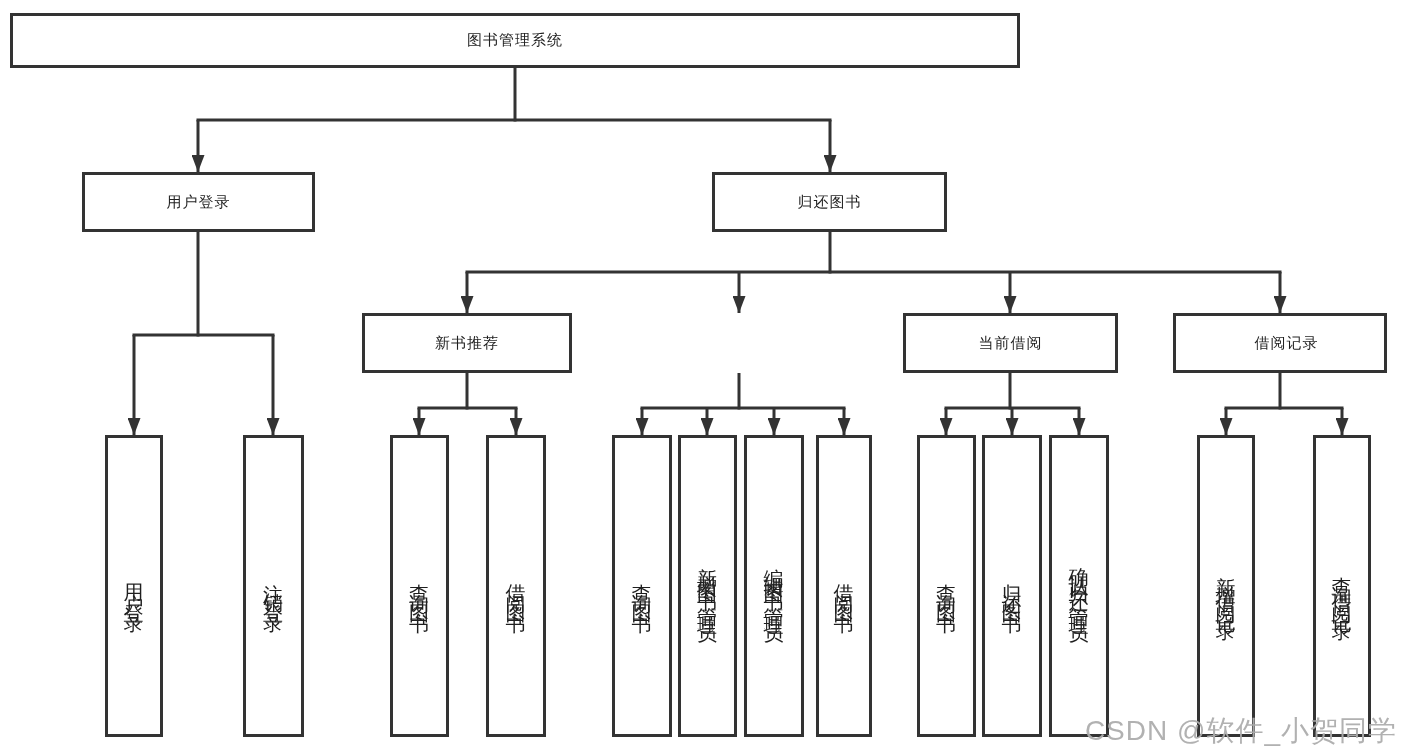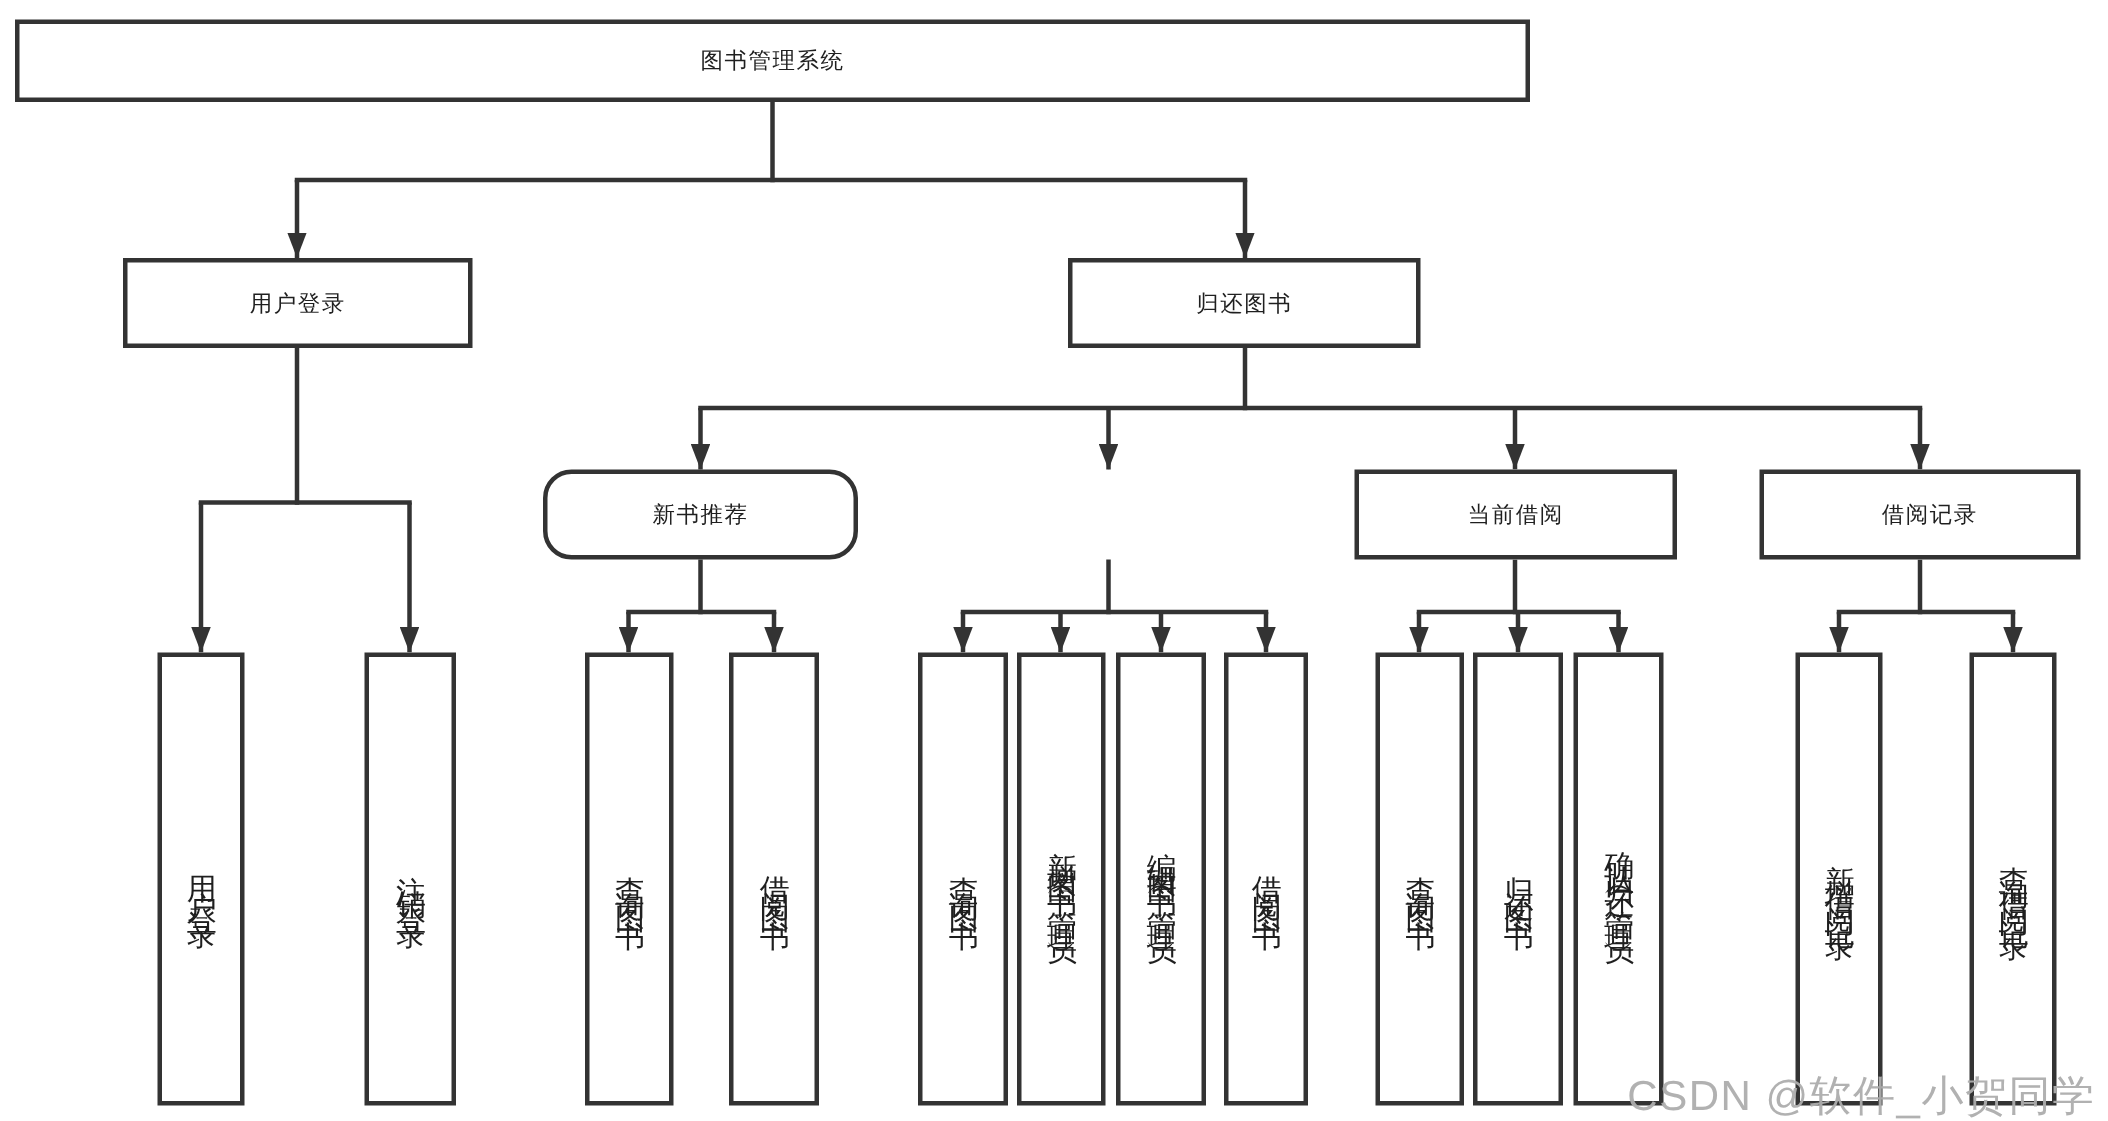--- a/index.html
+++ b/index.html
@@ -32,7 +32,7 @@
   #b-root  {left:10px;  top:13px;  width:1010px; height:55px;}
   #b-login {left:82px;  top:172px; width:233px;  height:60px;}
   #b-mgmt  {left:712px; top:172px; width:235px;  height:60px;}
-  #b-new   {left:362px; top:313px; width:210px;  height:60px;border-radius:19px;}
+  #b-new   {left:362px; top:313px; width:210px;  height:60px;}
   #b-borrow{left:634px; top:313px; width:211px;  height:60px;}
   #b-cur   {left:903px; top:313px; width:215px;  height:60px;}
   #b-hist  {left:1173px;top:313px; width:214px;  height:60px;padding-left:13px;}

